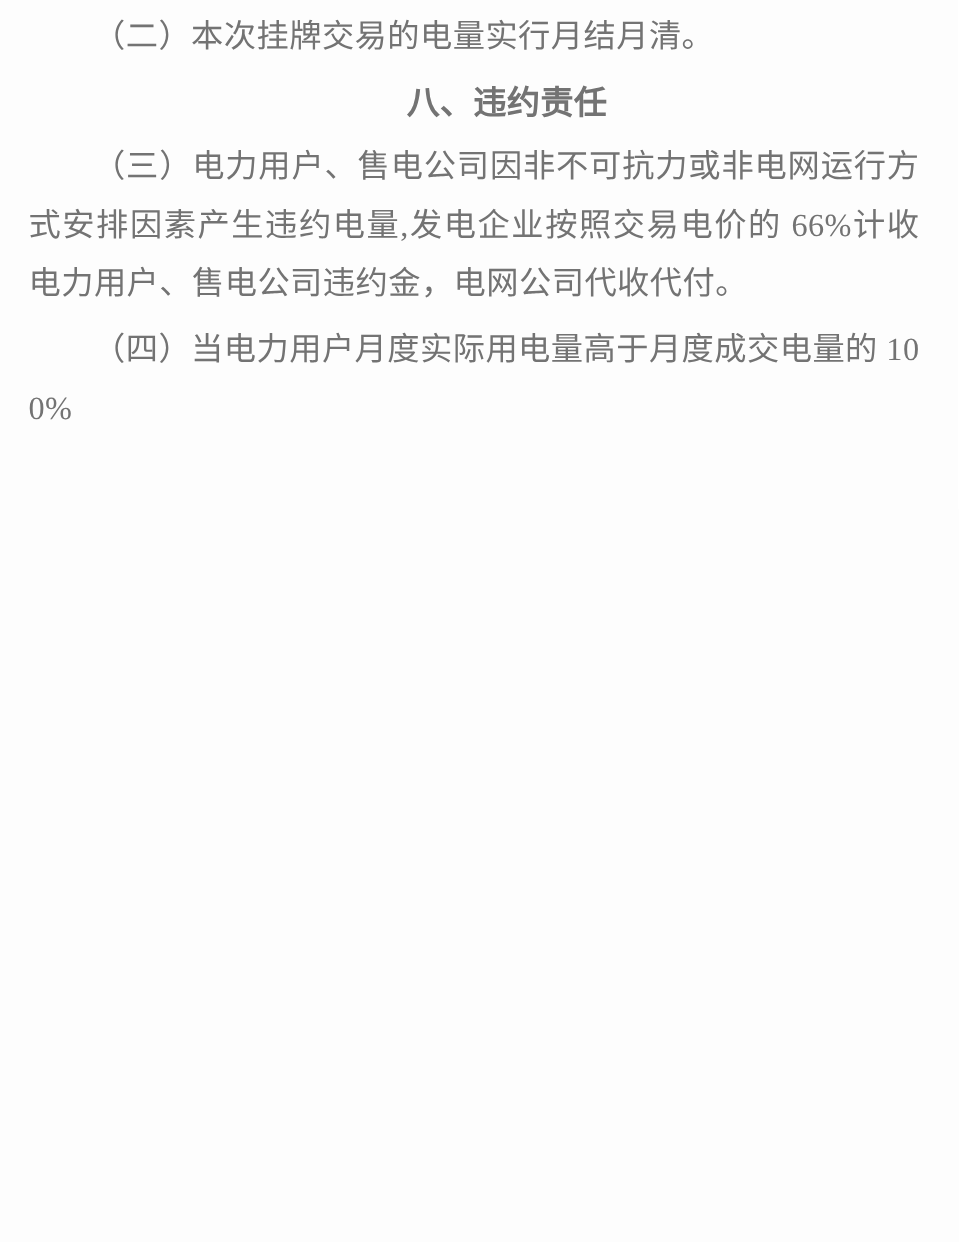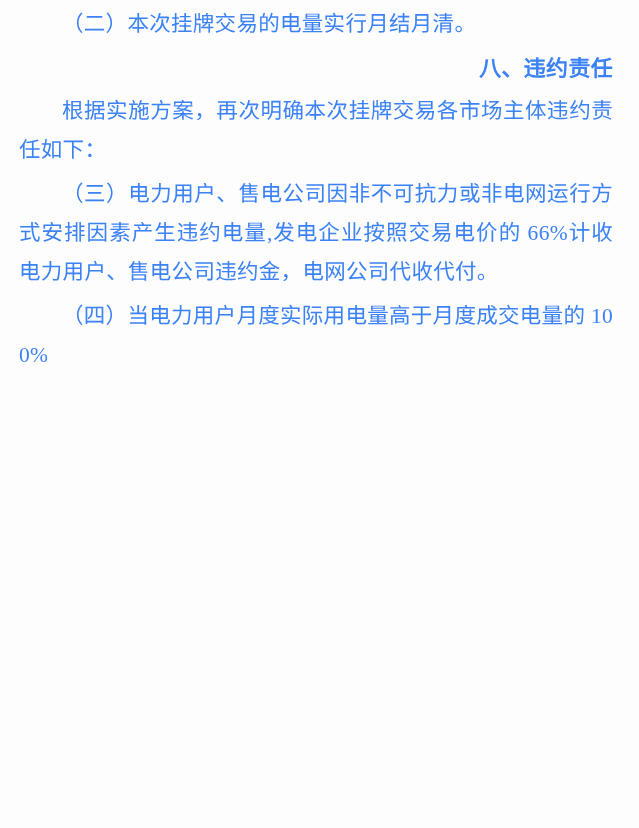--- a/index.html
+++ b/index.html
@@ -15,7 +15,7 @@
     background: #fdfdfd;
     overflow: hidden;
     font-family: "Liberation Serif", "DejaVu Serif", serif;
-    color: #3b82f6;
+    color: #737373;
     box-sizing: border-box;
   }
   .doc {

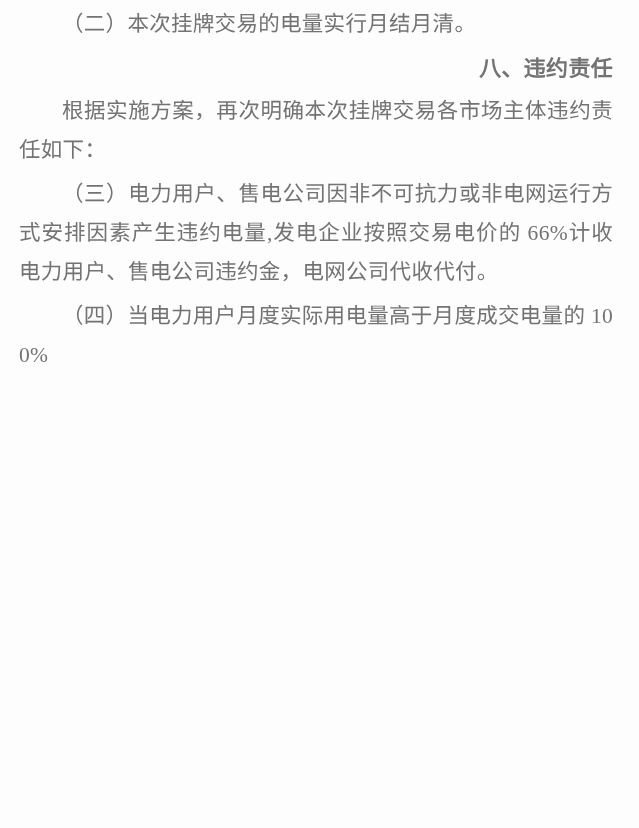--- a/index.html
+++ b/index.html
@@ -35,7 +35,7 @@
     font-size: 22px;
     line-height: 40px;
     margin: 2px 0 3px 0;
-    text-align: right;
+    text-align: center;
   }
   
   .doc p.clipped {

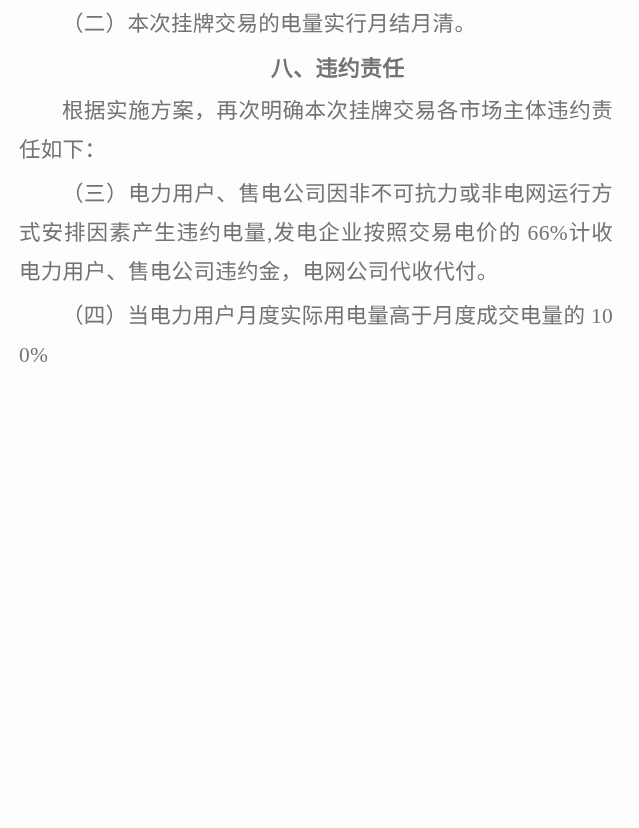--- a/index.html
+++ b/index.html
@@ -53,7 +53,6 @@
 
     <p class="section-heading">八、违约责任</p>
 
-    <p>根据实施方案，再次明确本次挂牌交易各市场主体违约责任如下：</p>
 
 
 

